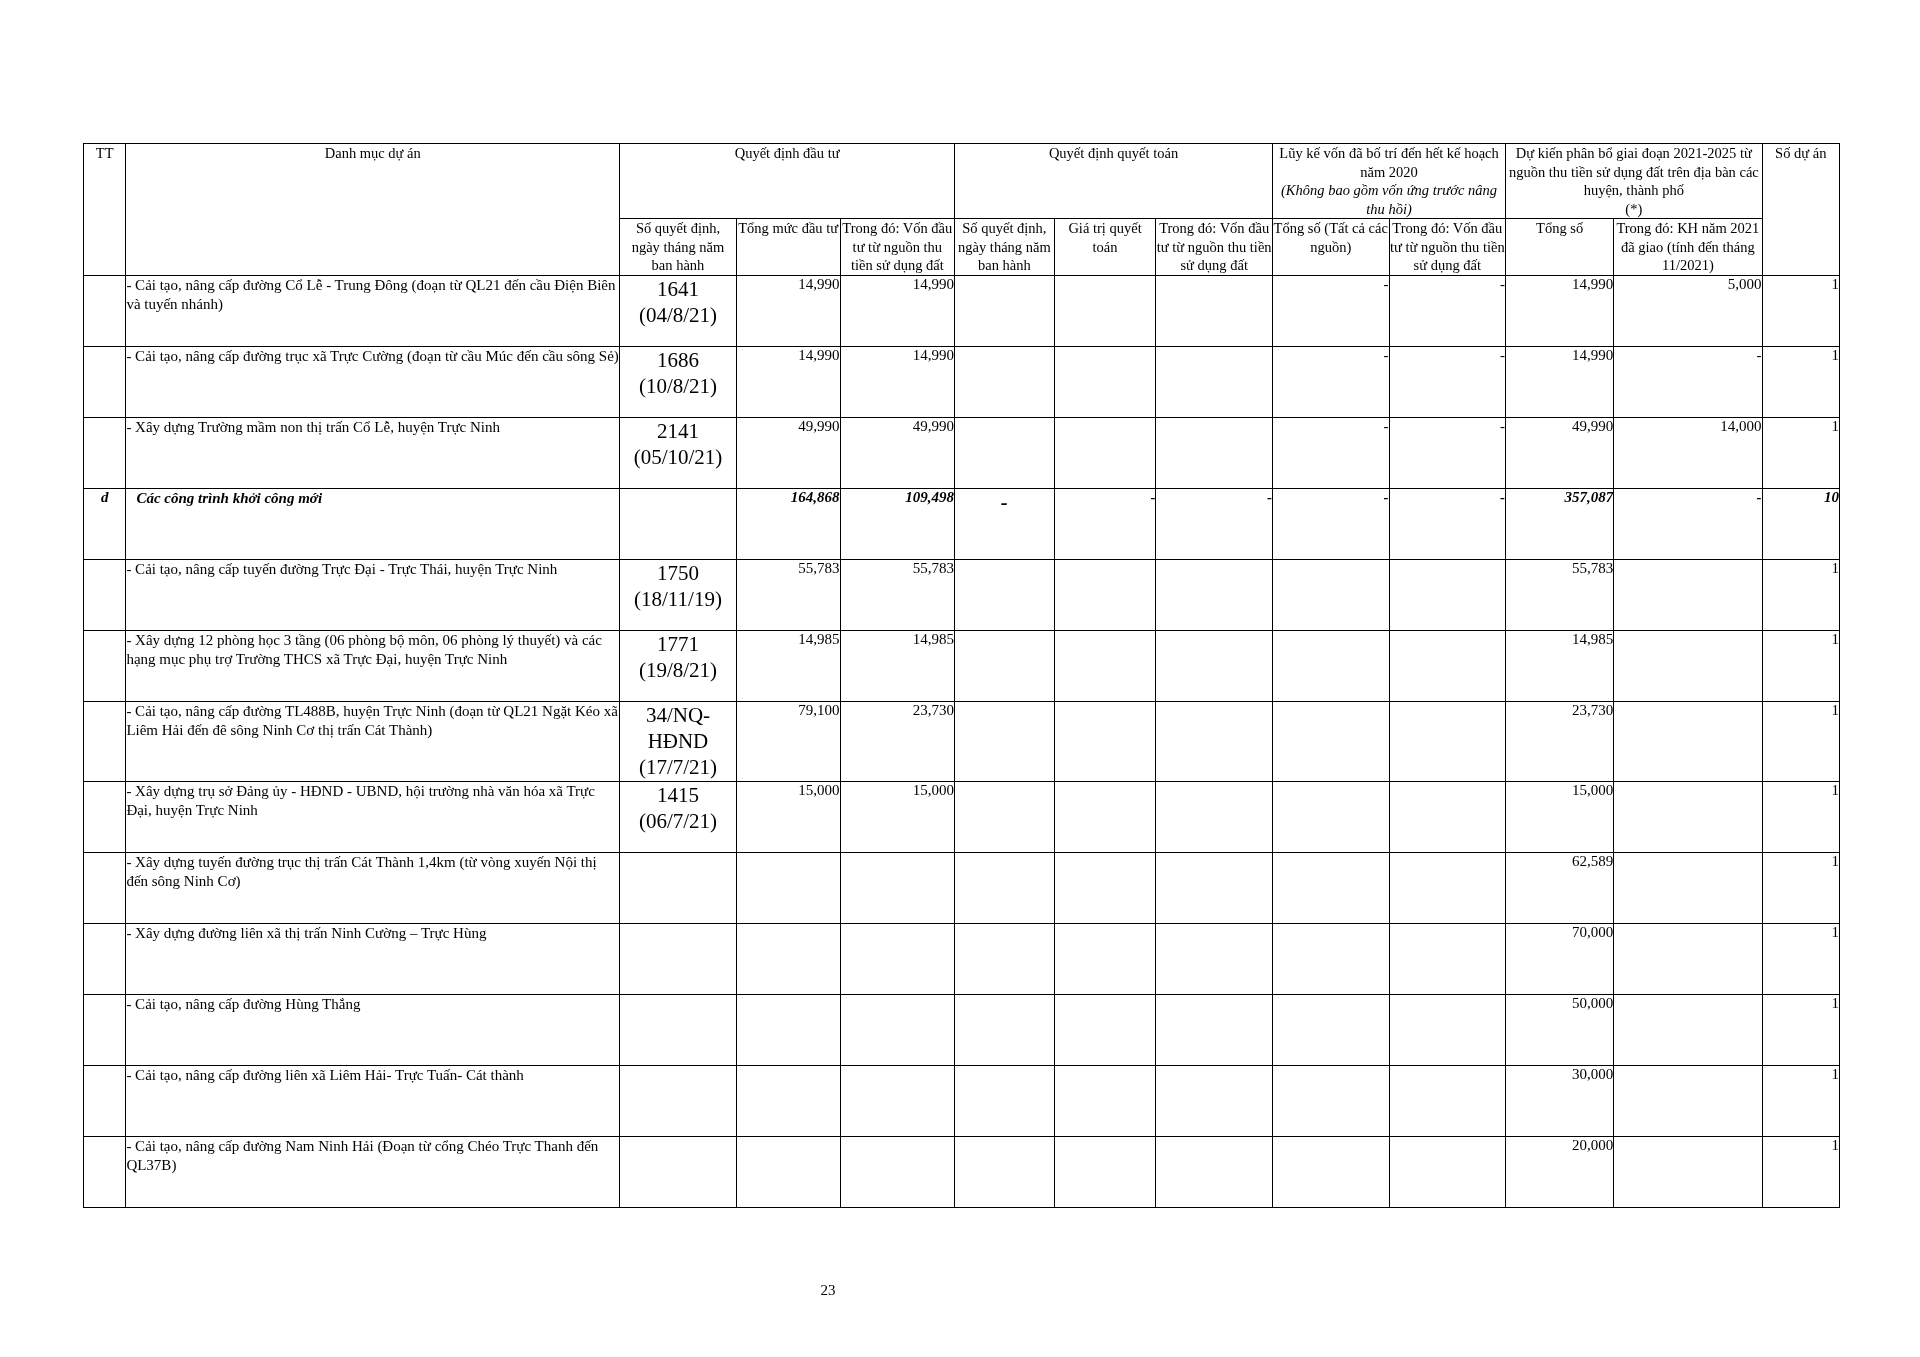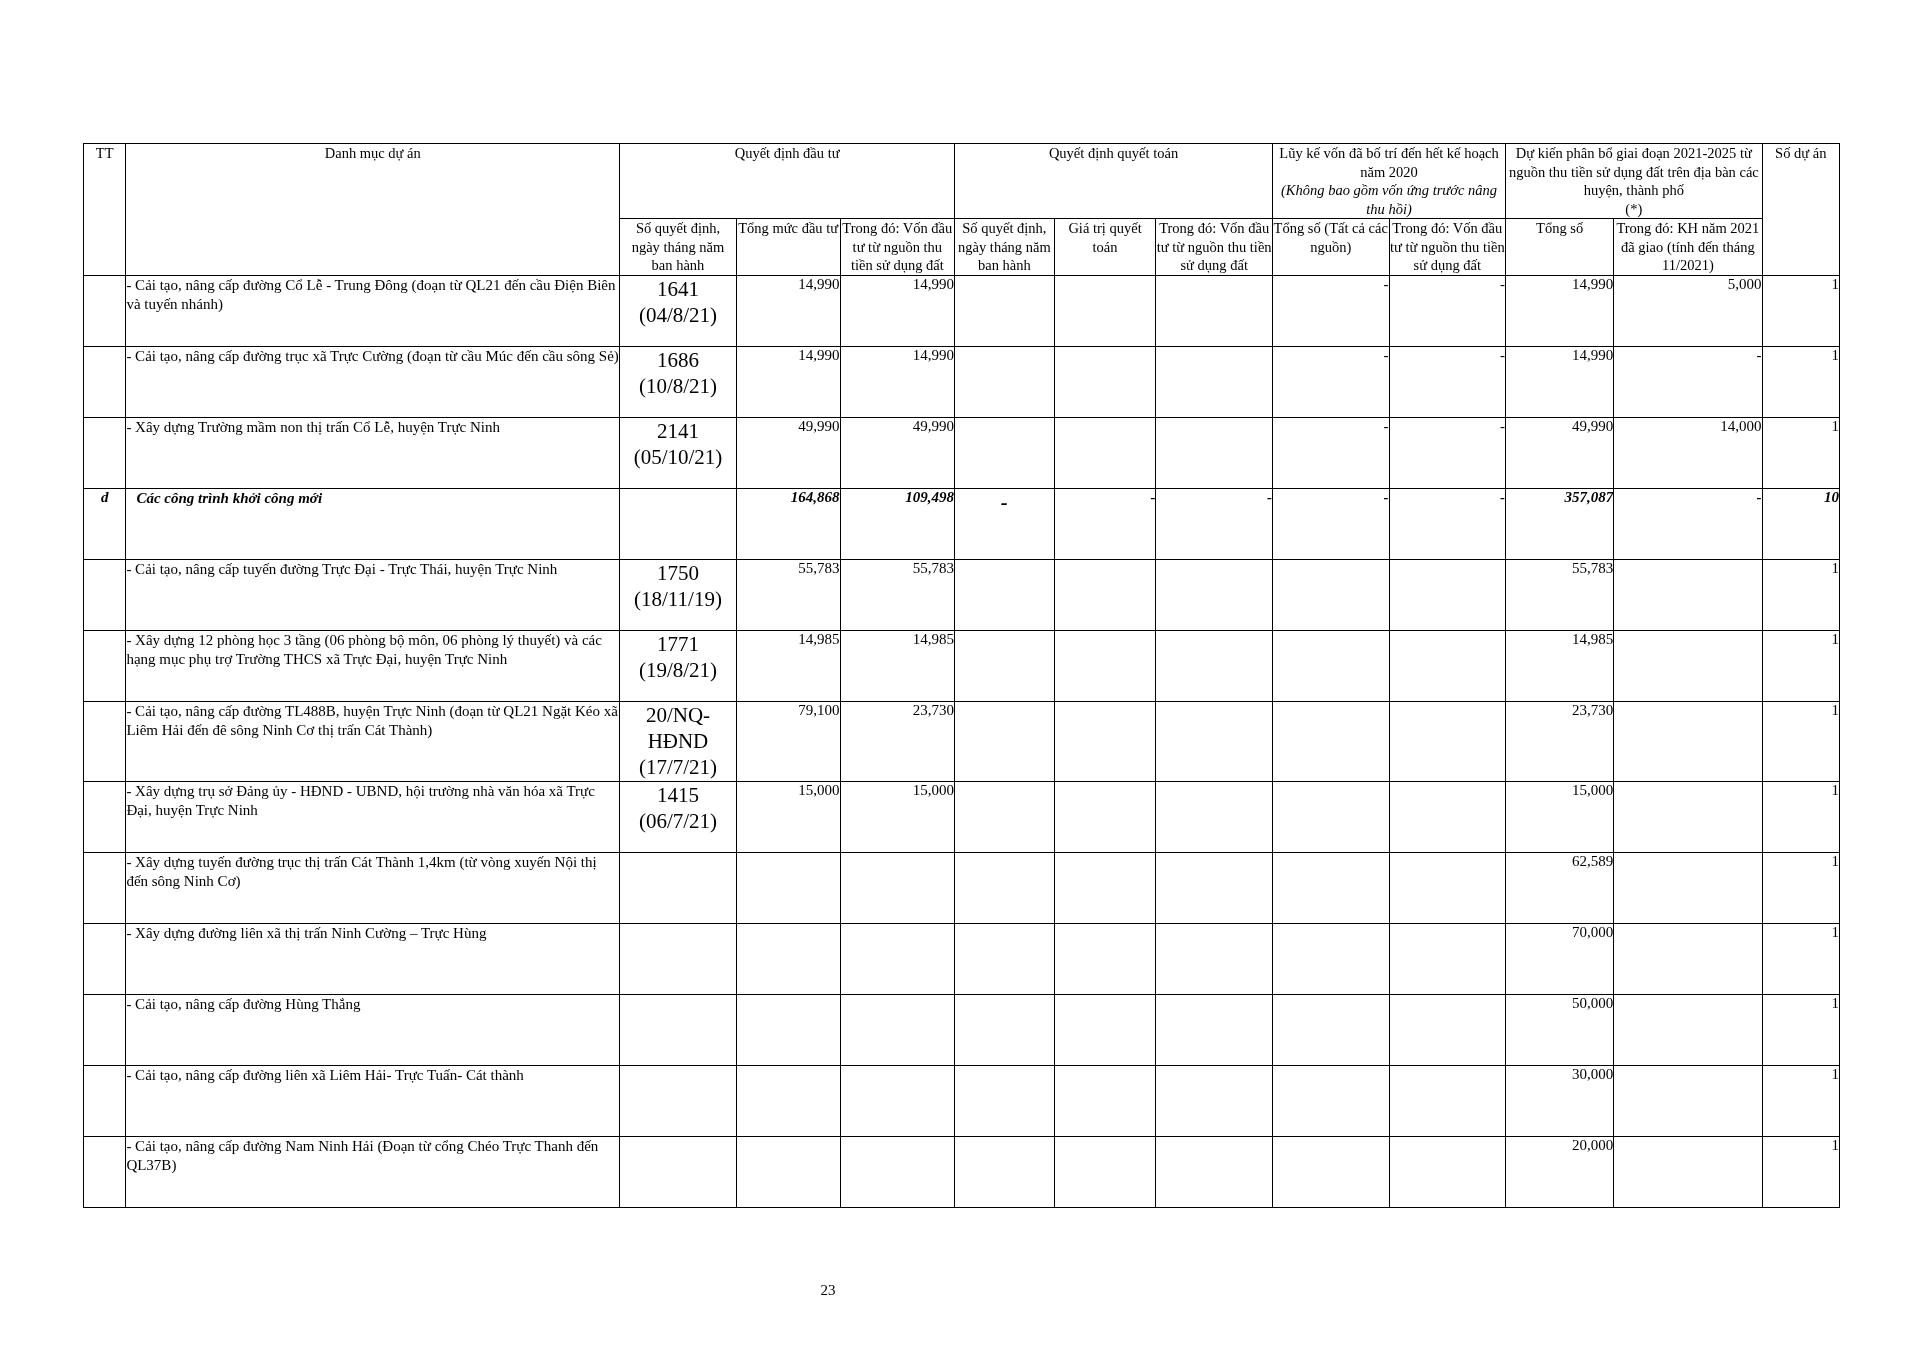--- a/index.html
+++ b/index.html
@@ -277,7 +277,7 @@
             <td class="idx"></td>
             <td class="name">- Cải tạo, nâng cấp đường TL488B, huyện Trực Ninh (đoạn từ QL21 Ngặt Kéo xã Liêm Hải đến đê sông Ninh Cơ thị trấn Cát Thành)</td>
             <td class="ctr">
-              <span class="two-line">20/NQ-HĐND</span>
+              <span class="two-line">34/NQ-HĐND</span>
               <span class="two-line">(17/7/21)</span>
             </td>
             <td class="num">79,100</td>

